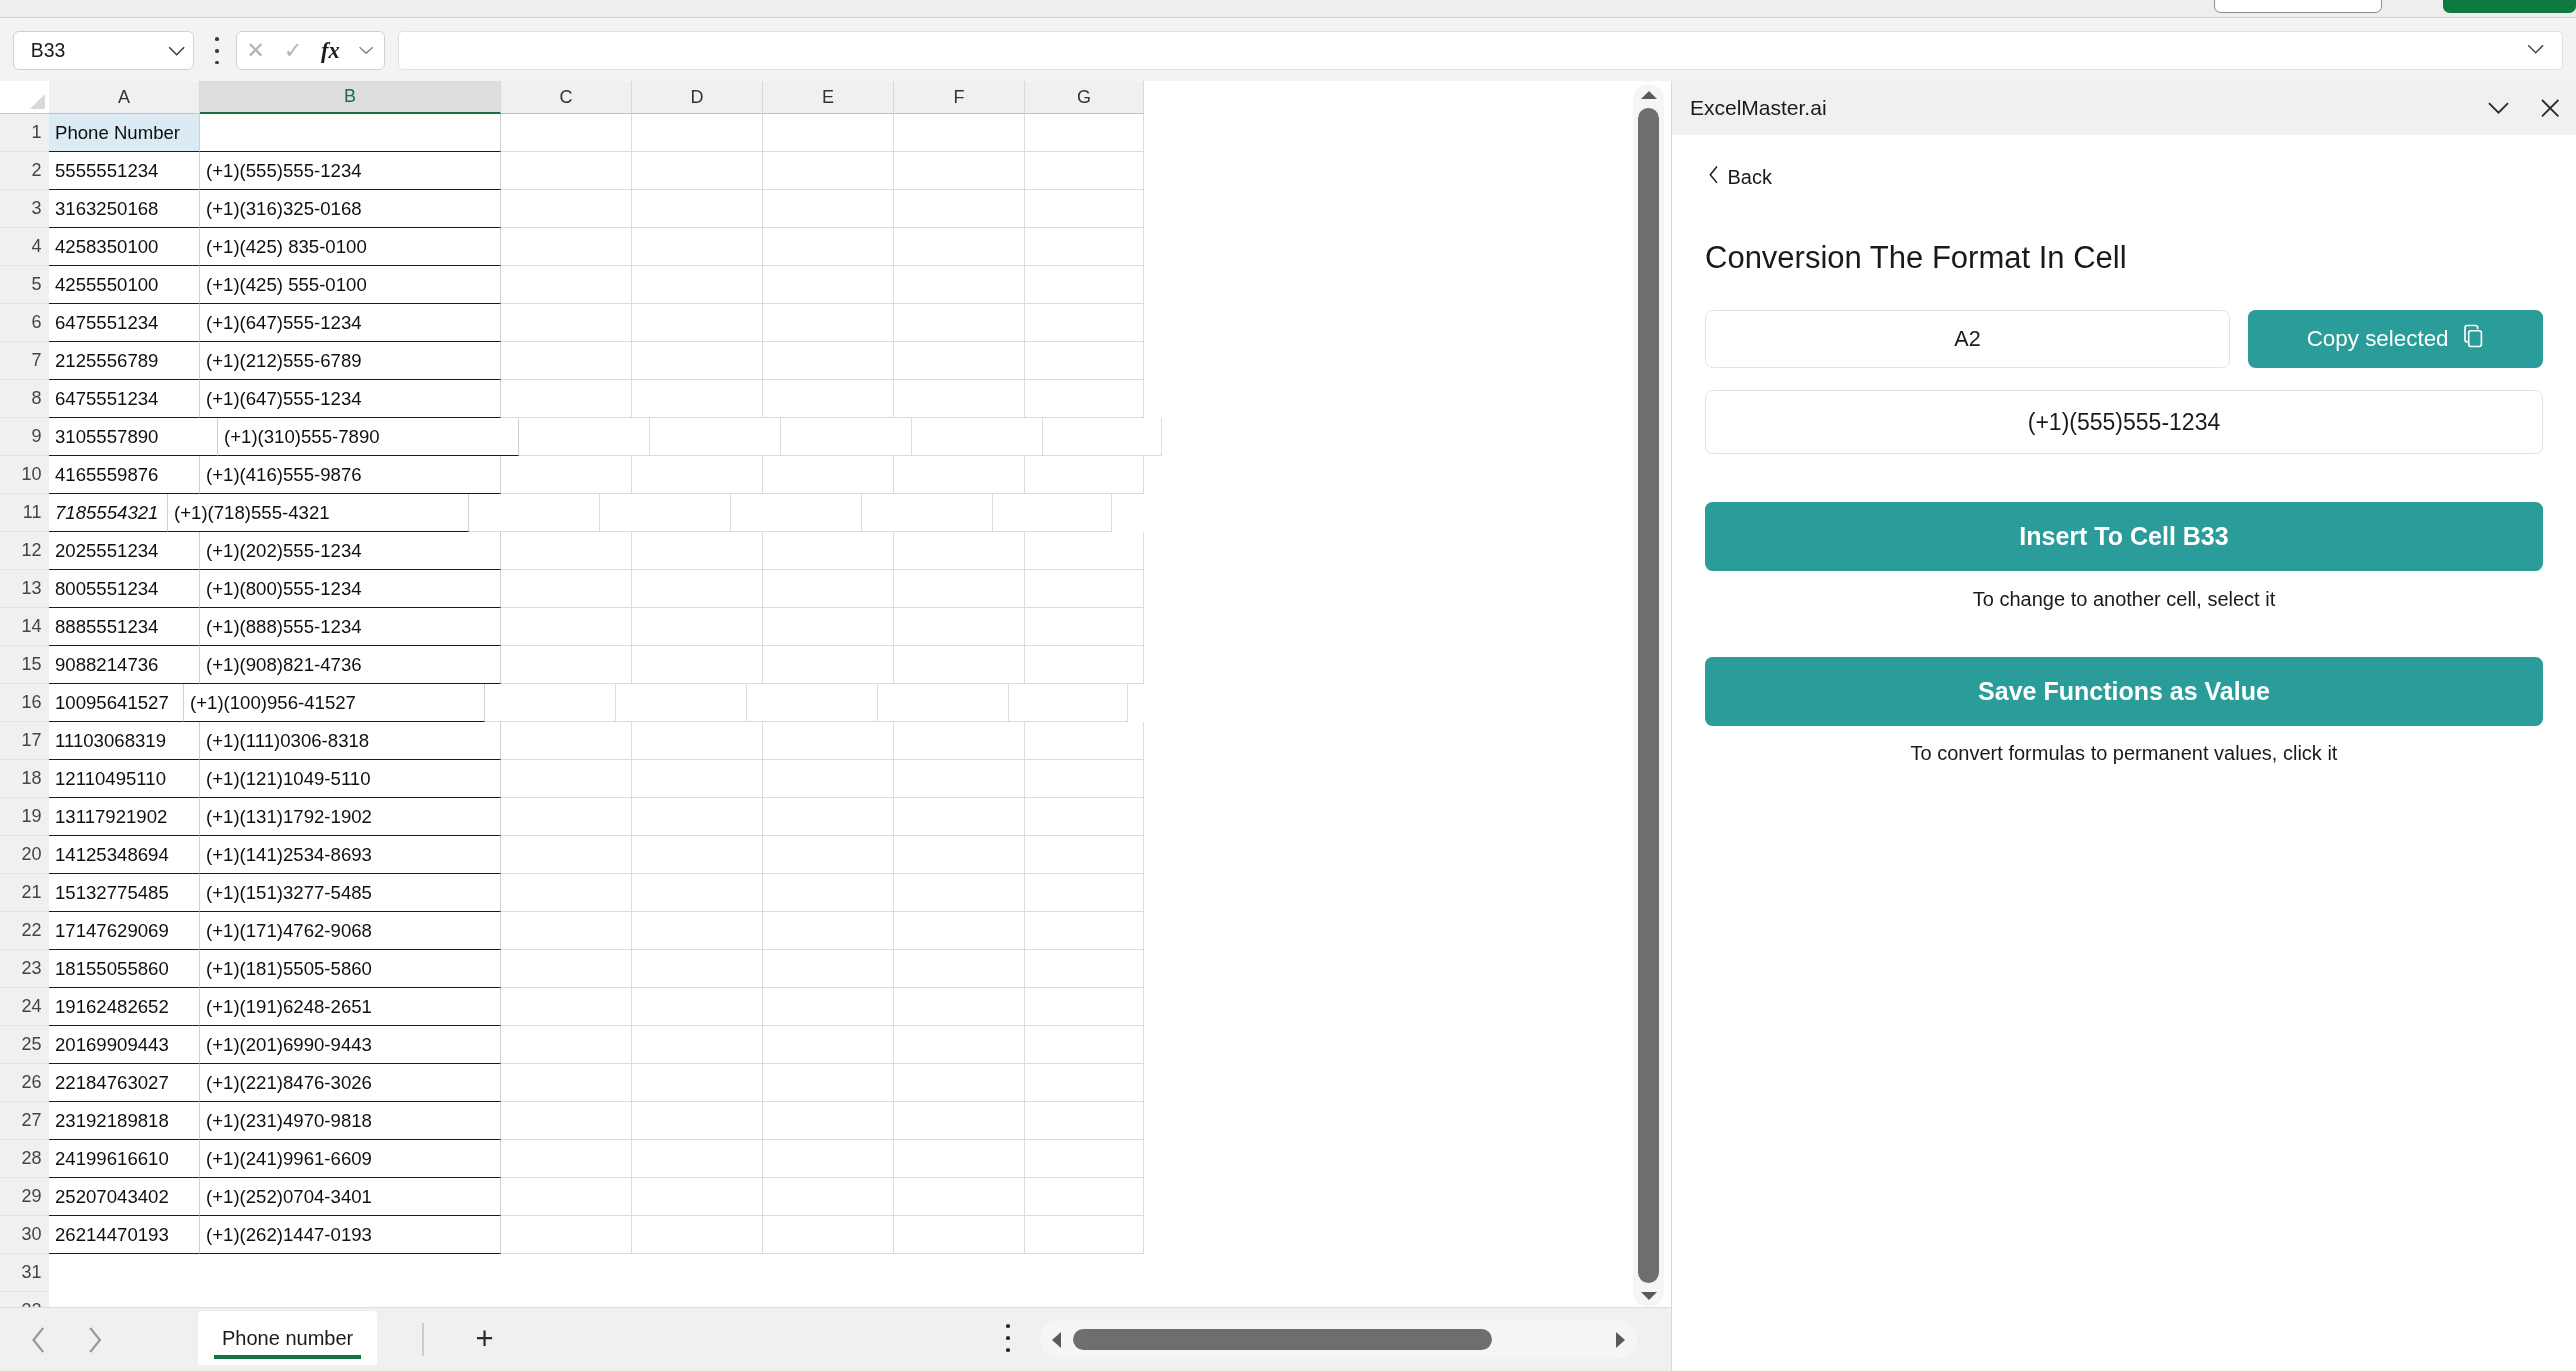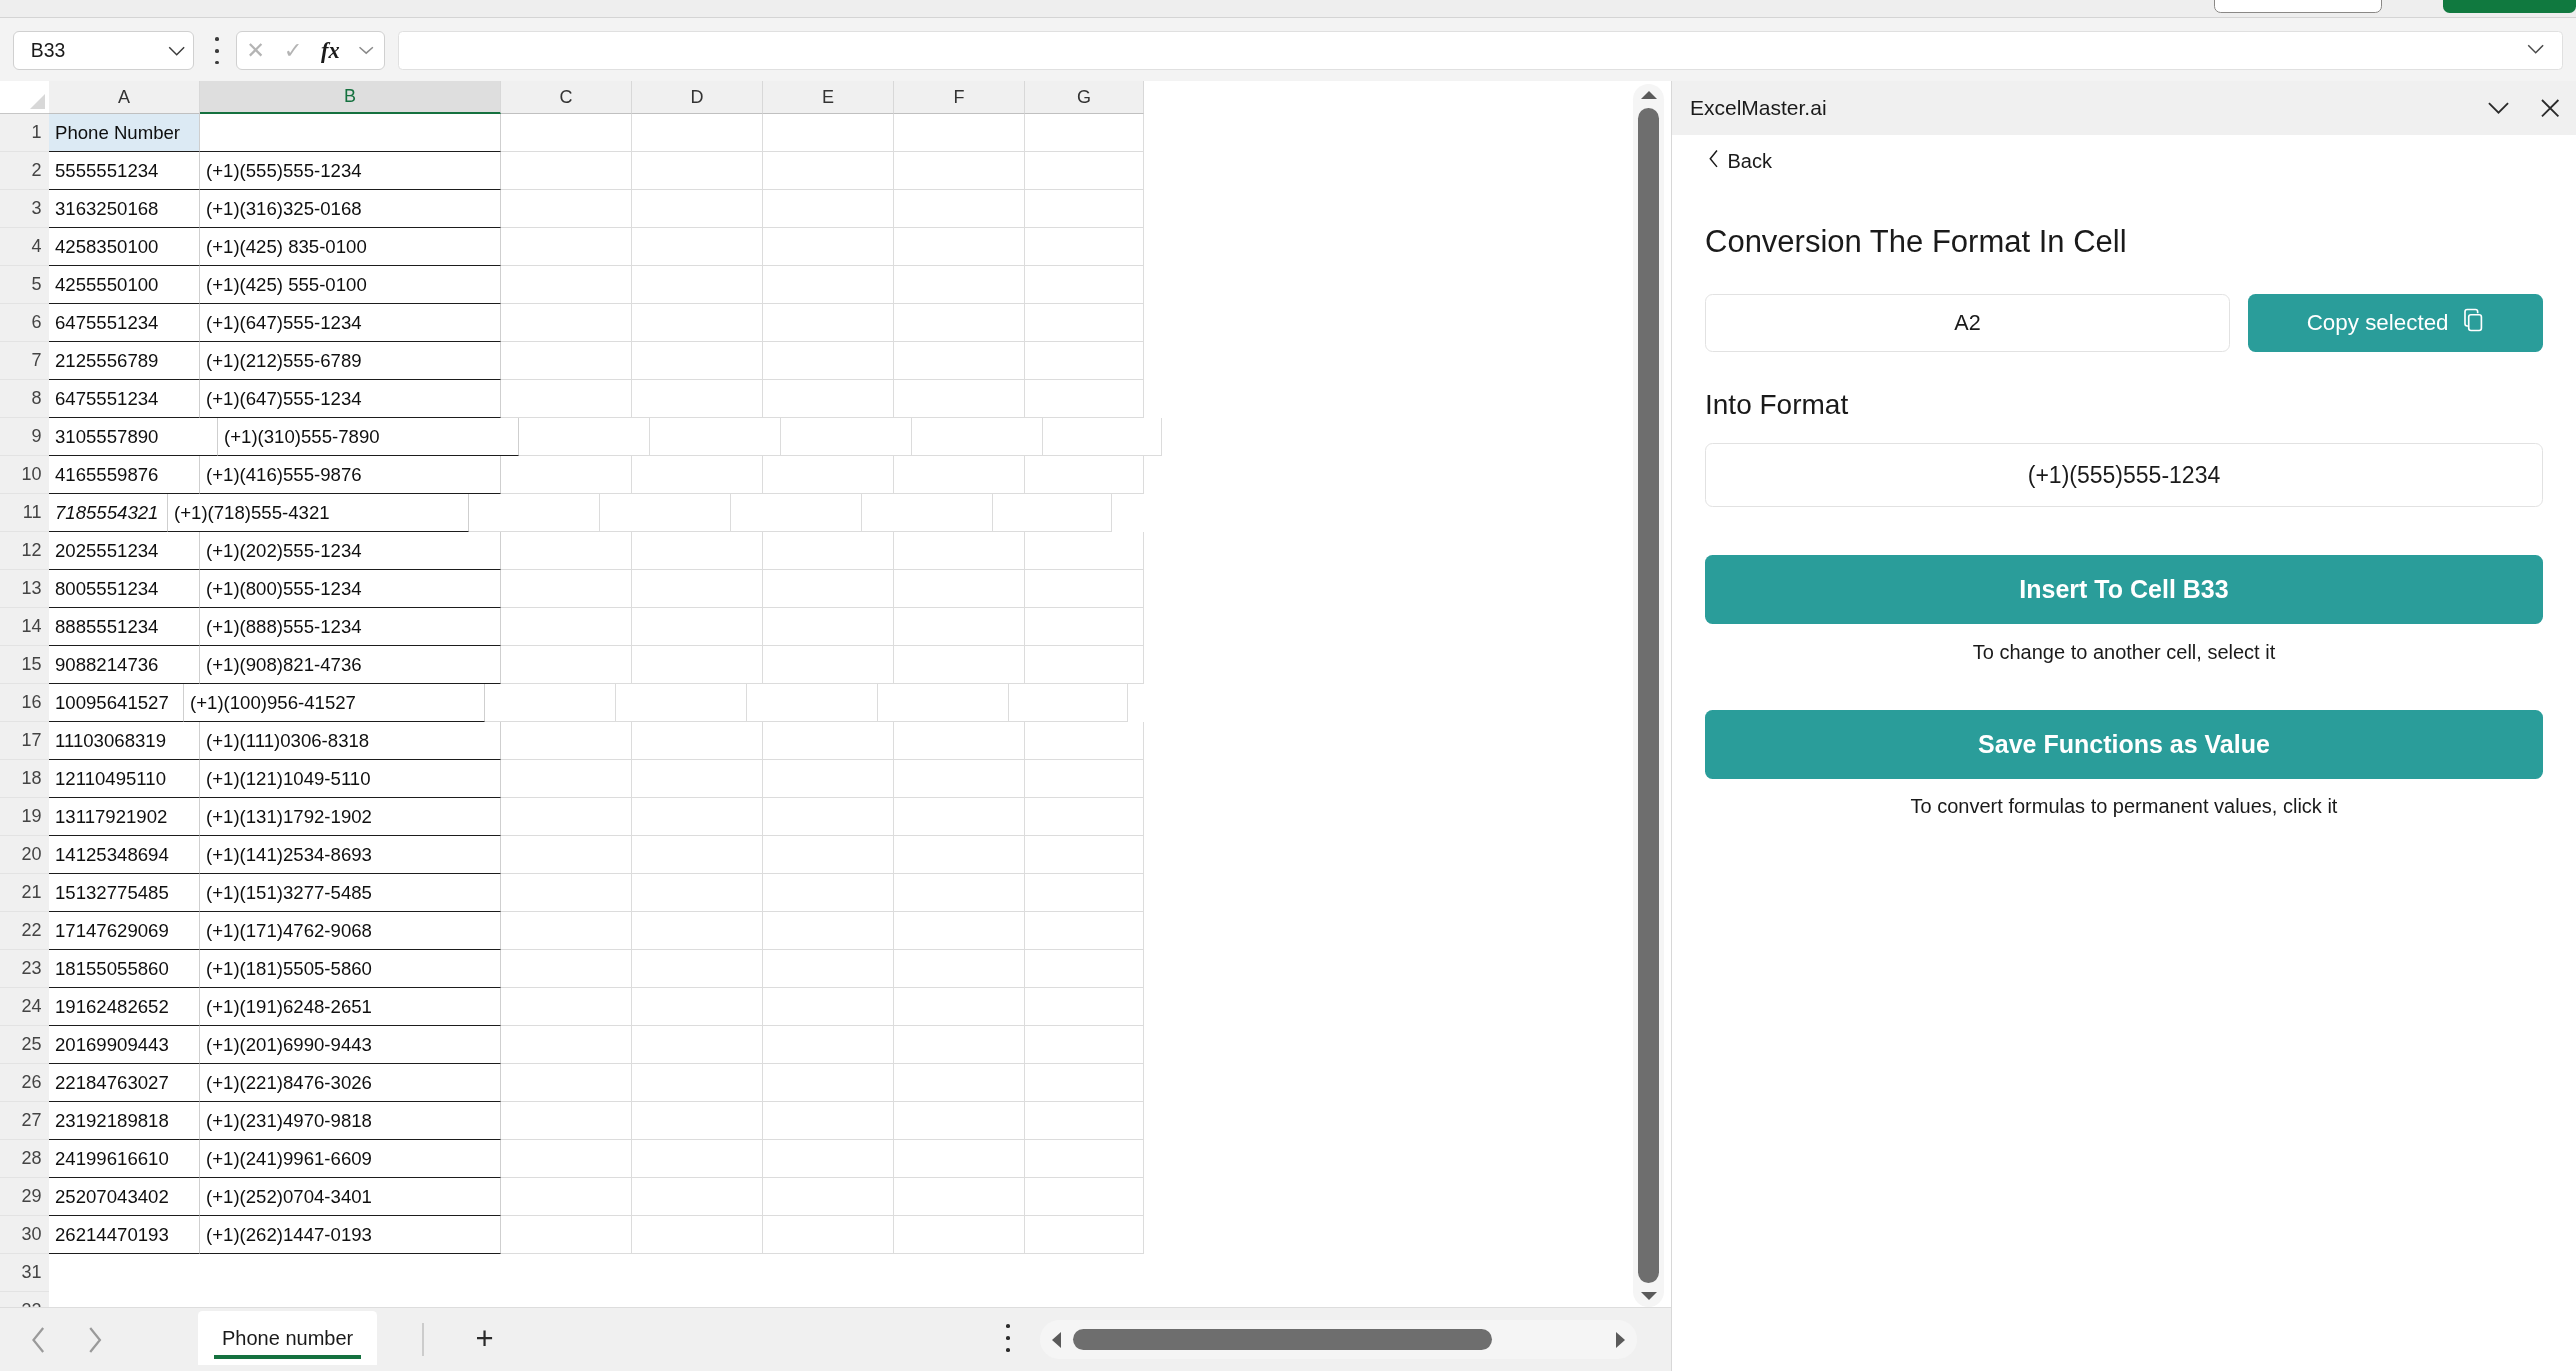--- a/index.html
+++ b/index.html
@@ -227,7 +227,7 @@
   .pane-body {
     position: absolute; left: 0; top: 54px; width: 100%; bottom: 0;
     background: #ffffff;
-    padding: 0 33px;
+    padding: 16px 33px;
   }
   .back-row {
     display: flex; align-items: center; gap: 7.5px;

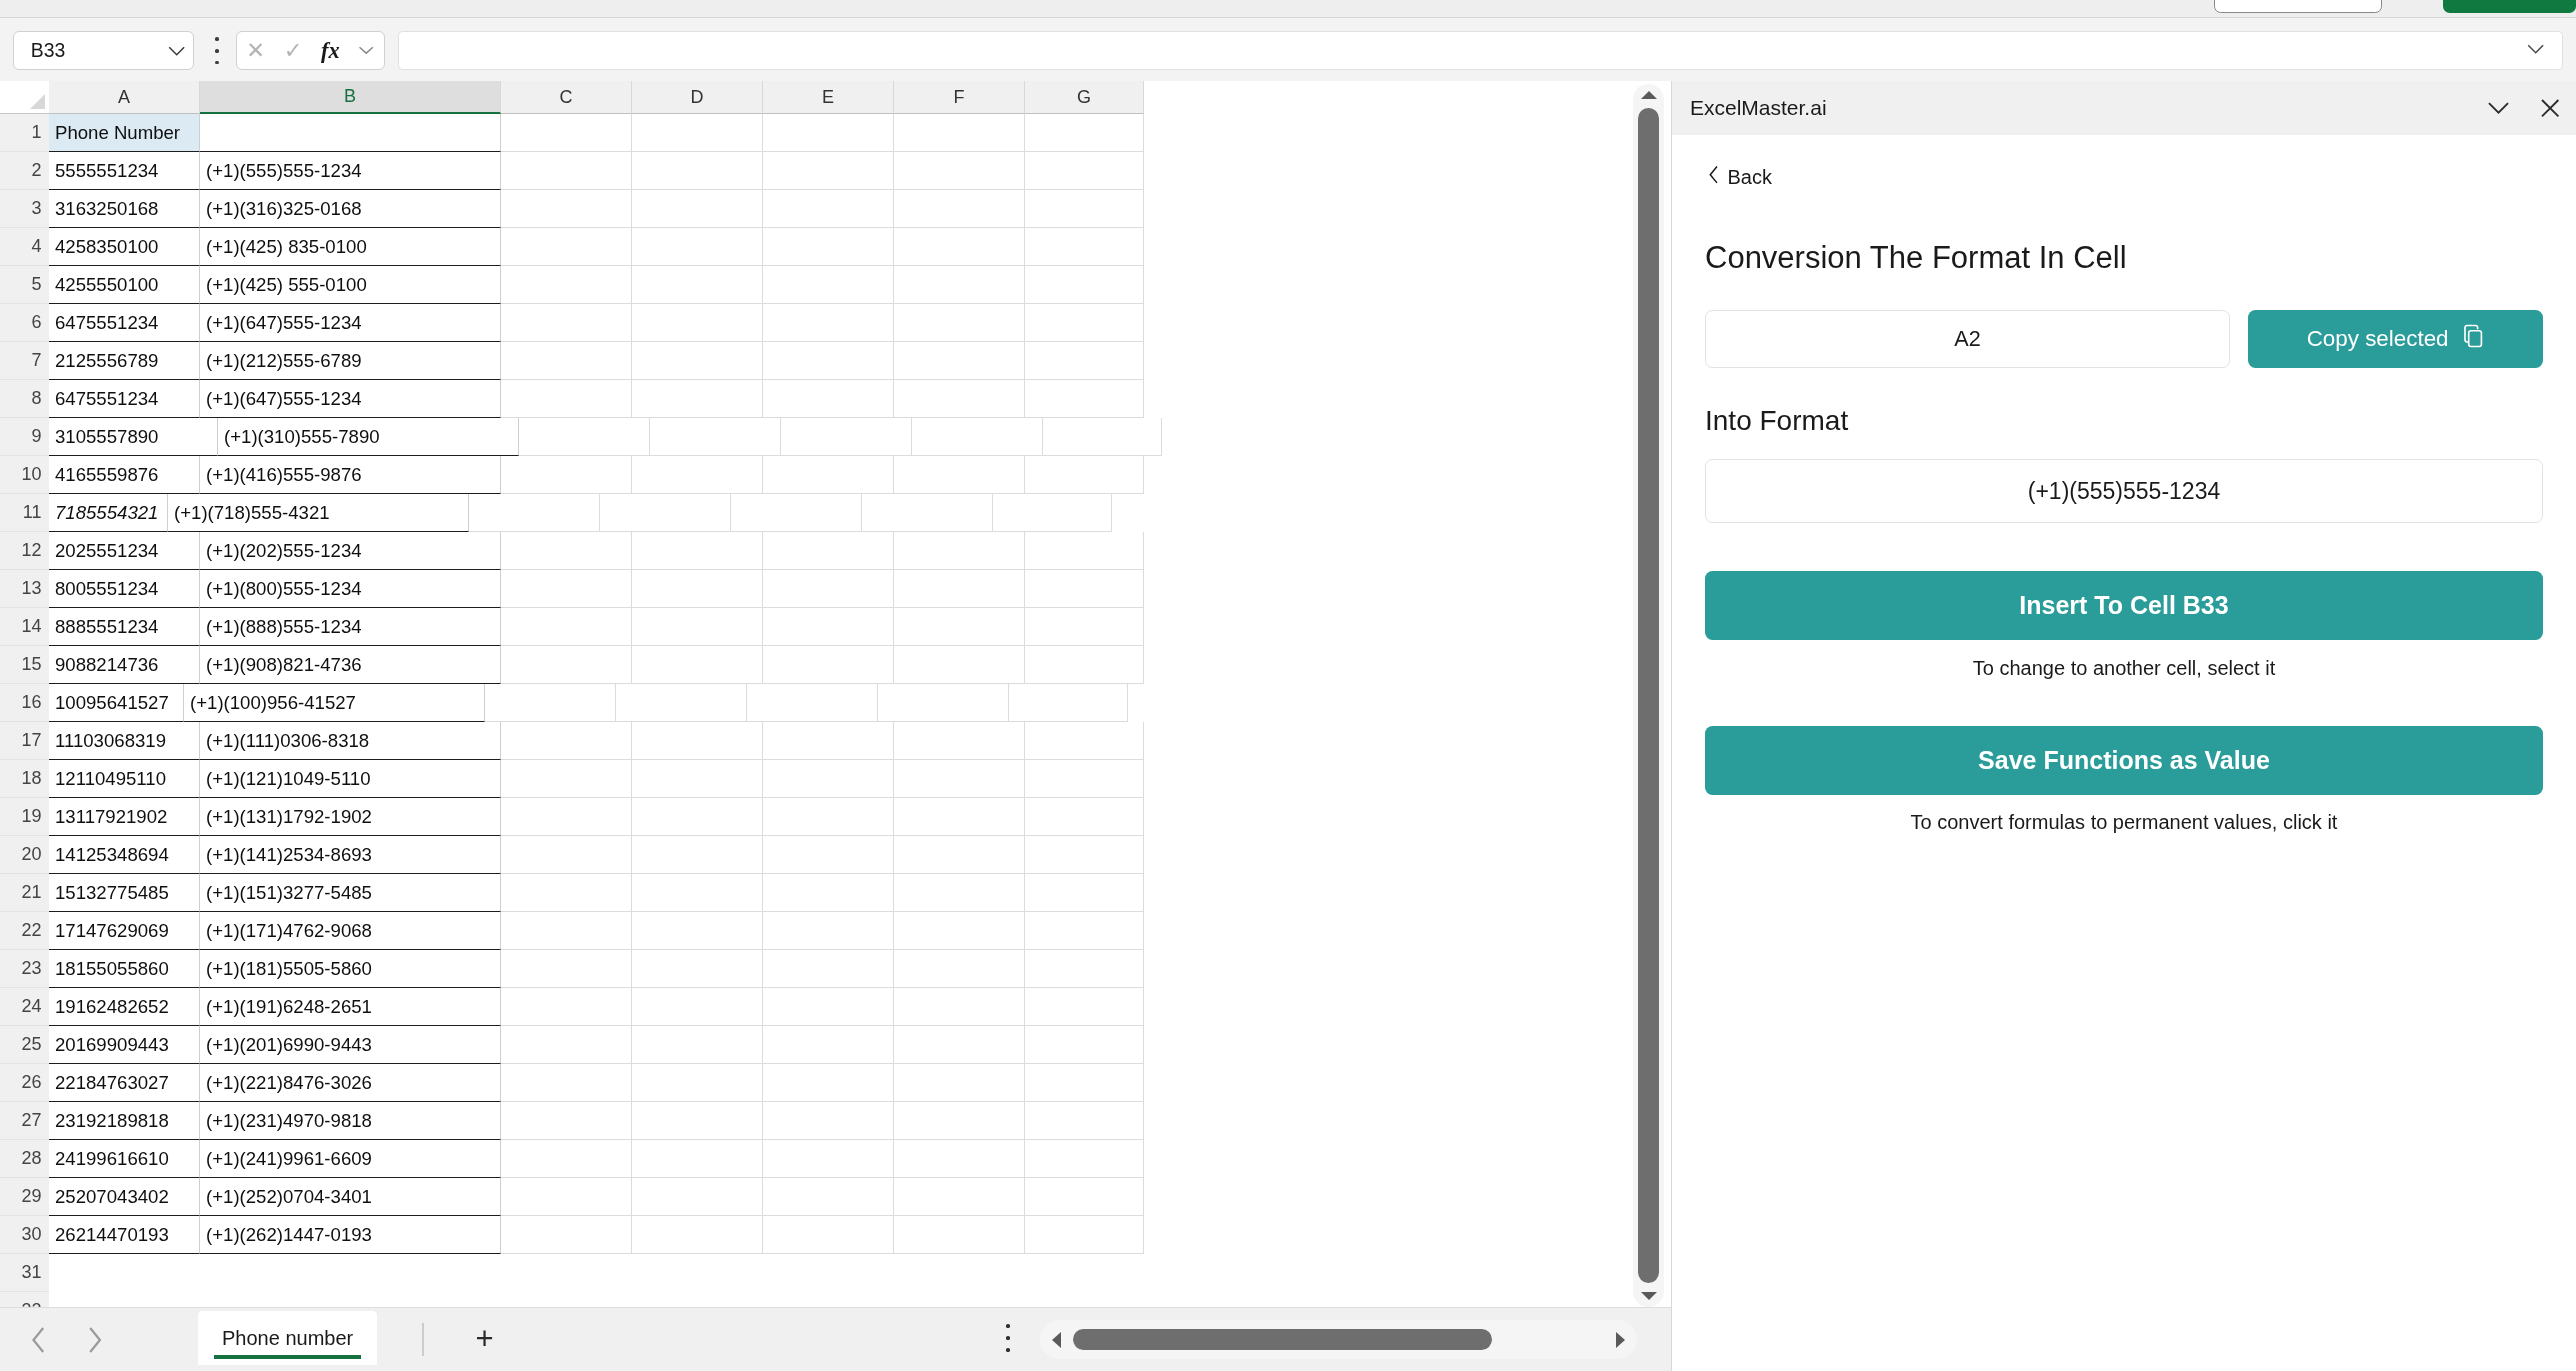--- a/index.html
+++ b/index.html
@@ -743,7 +743,6 @@
         </button>
       </div>
 
-      <h2 class="pane-h2">Into Format</h2>
 
       <div class="fmt-box">
         <span>(+1)(555)555-1234</span>

